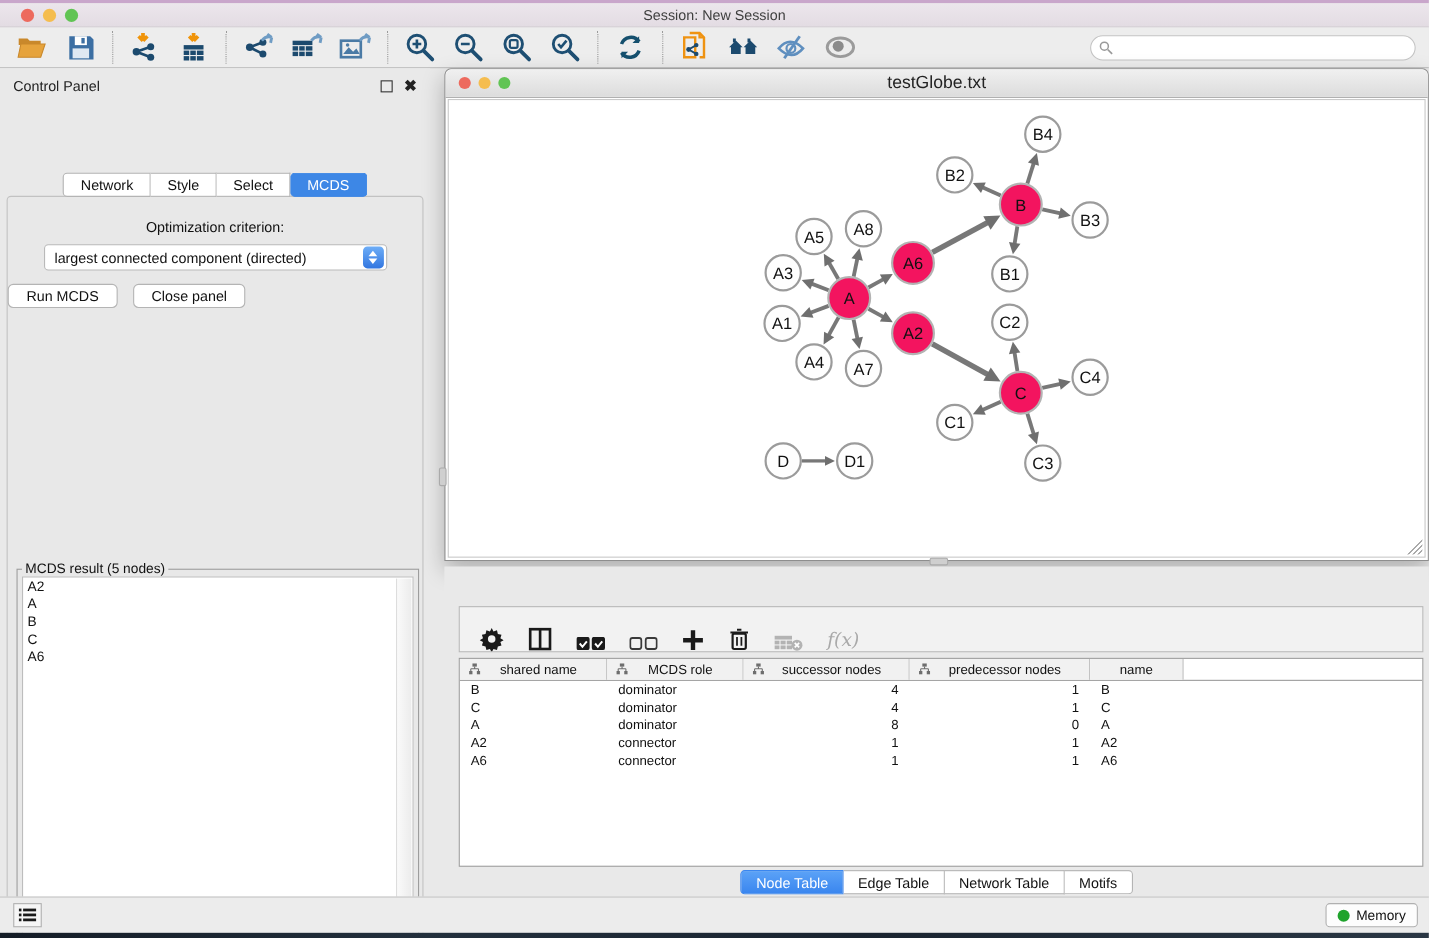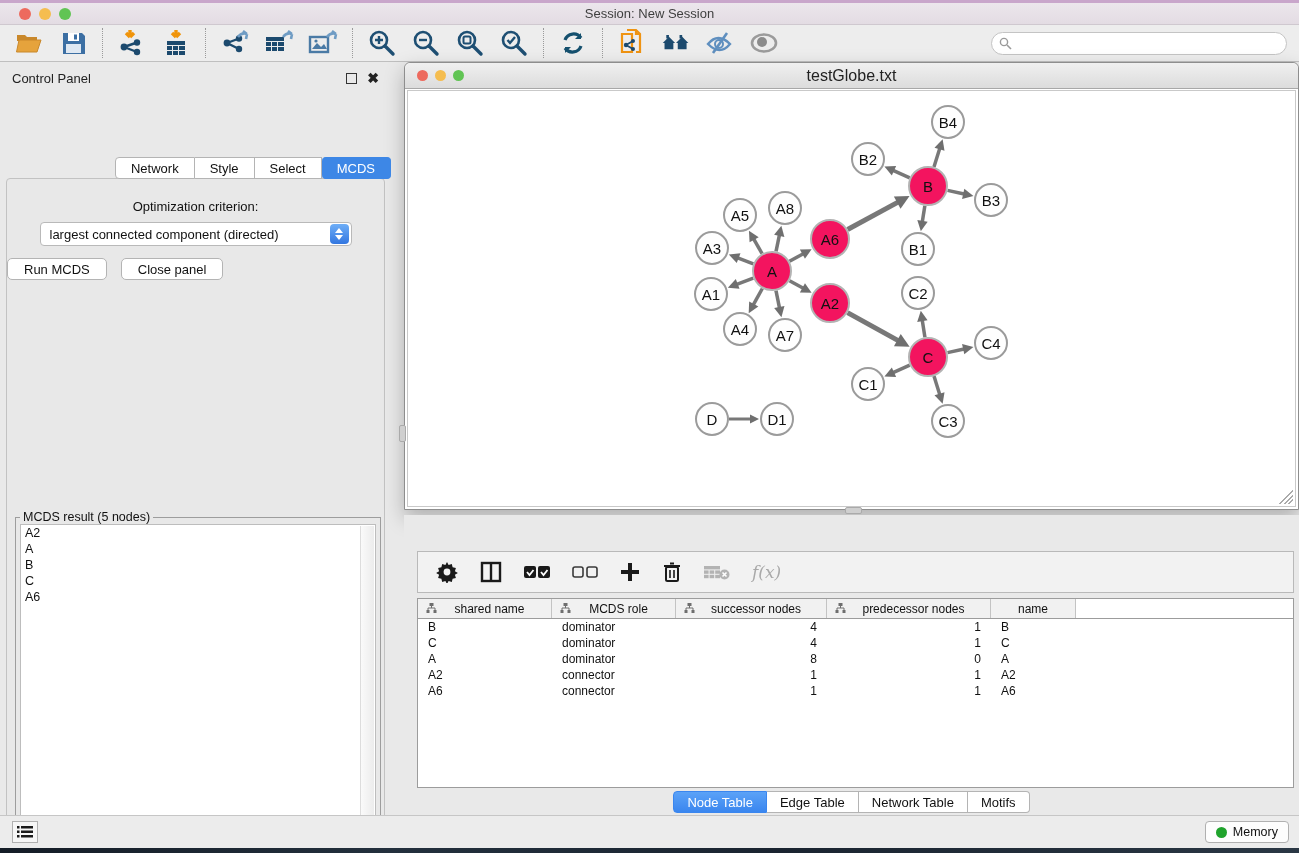--- a/index.html
+++ b/index.html
@@ -45,7 +45,7 @@
   .close-icon { font-size:14px; font-weight:bold; color:#222; line-height:11px; }
 
   .cp-tabs { position:absolute; left:0; top:95px; width:100%; display:flex;
-    justify-content:flex-end; z-index:3; }
+    justify-content:center; z-index:3; }
   .cp-tab { height:22px; padding:0 15px; font-size:13px; color:#111; background:#fff;
     border:1px solid #b4b4b4; border-left:none; display:flex; align-items:center; }
   .cp-tab:first-child { border-left:1px solid #b4b4b4; border-radius:4px 0 0 4px; }

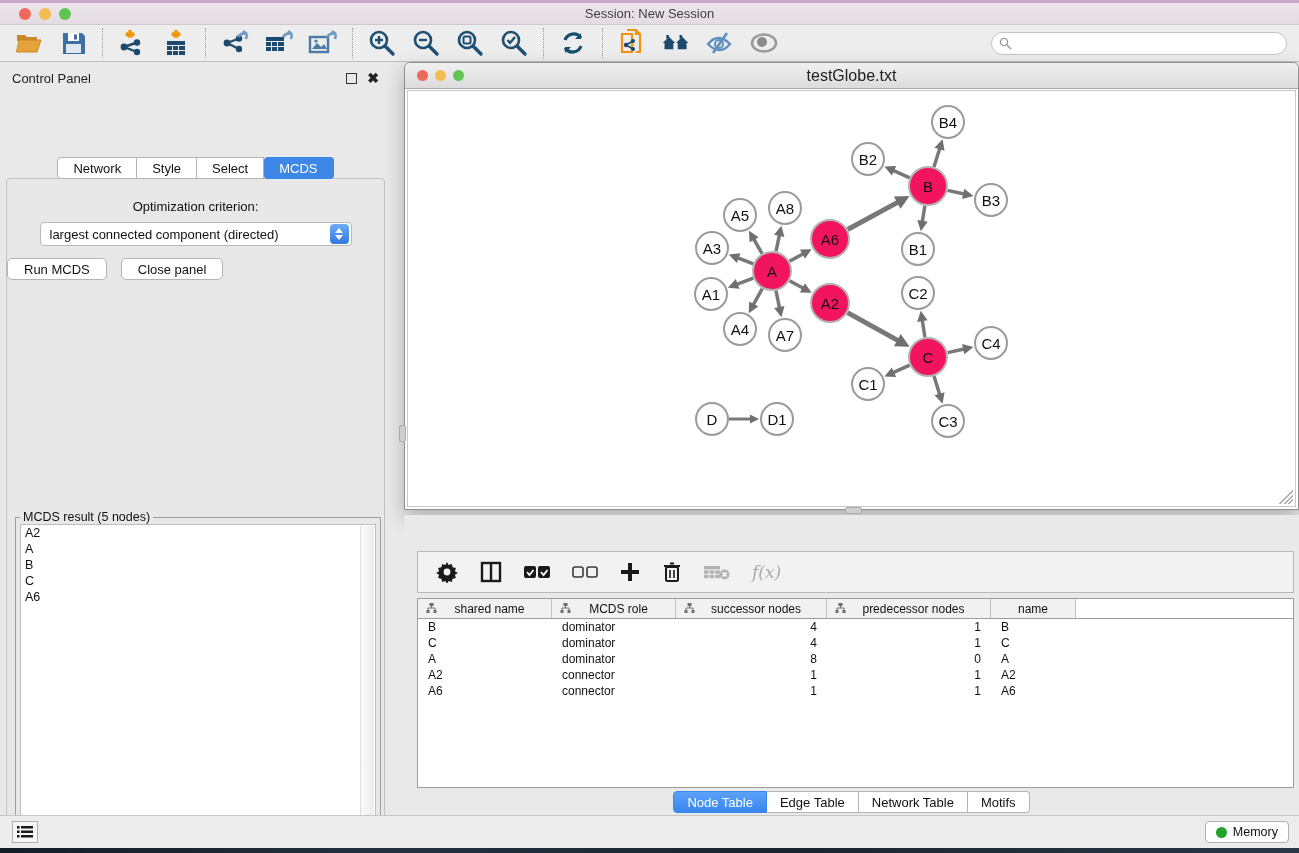--- a/index.html
+++ b/index.html
@@ -111,7 +111,7 @@
   .tp-header { height:32px; display:flex; align-items:flex-end; padding:0 18px;margin-top:32px; }
   .tp-title { font-size:13px; color:#222; }
   .tp-toolbar { position:absolute; left:13px; top:36px; right:5px; height:42px;
-    background:#f2f2f2; border:1px solid #b9b9b9; display:flex; align-items:center;
+    background:#f2f2f2; border:1px solid #b9b9b9; display:flex; align-items:flex-end;
     gap:22px; padding-left:18px; }
   .tp-tbtn { display:flex; align-items:center; justify-content:center; }
   .fx { font-family:"DejaVu Serif", serif; font-style:italic; font-size:17px; color:#a9a9a9; }

